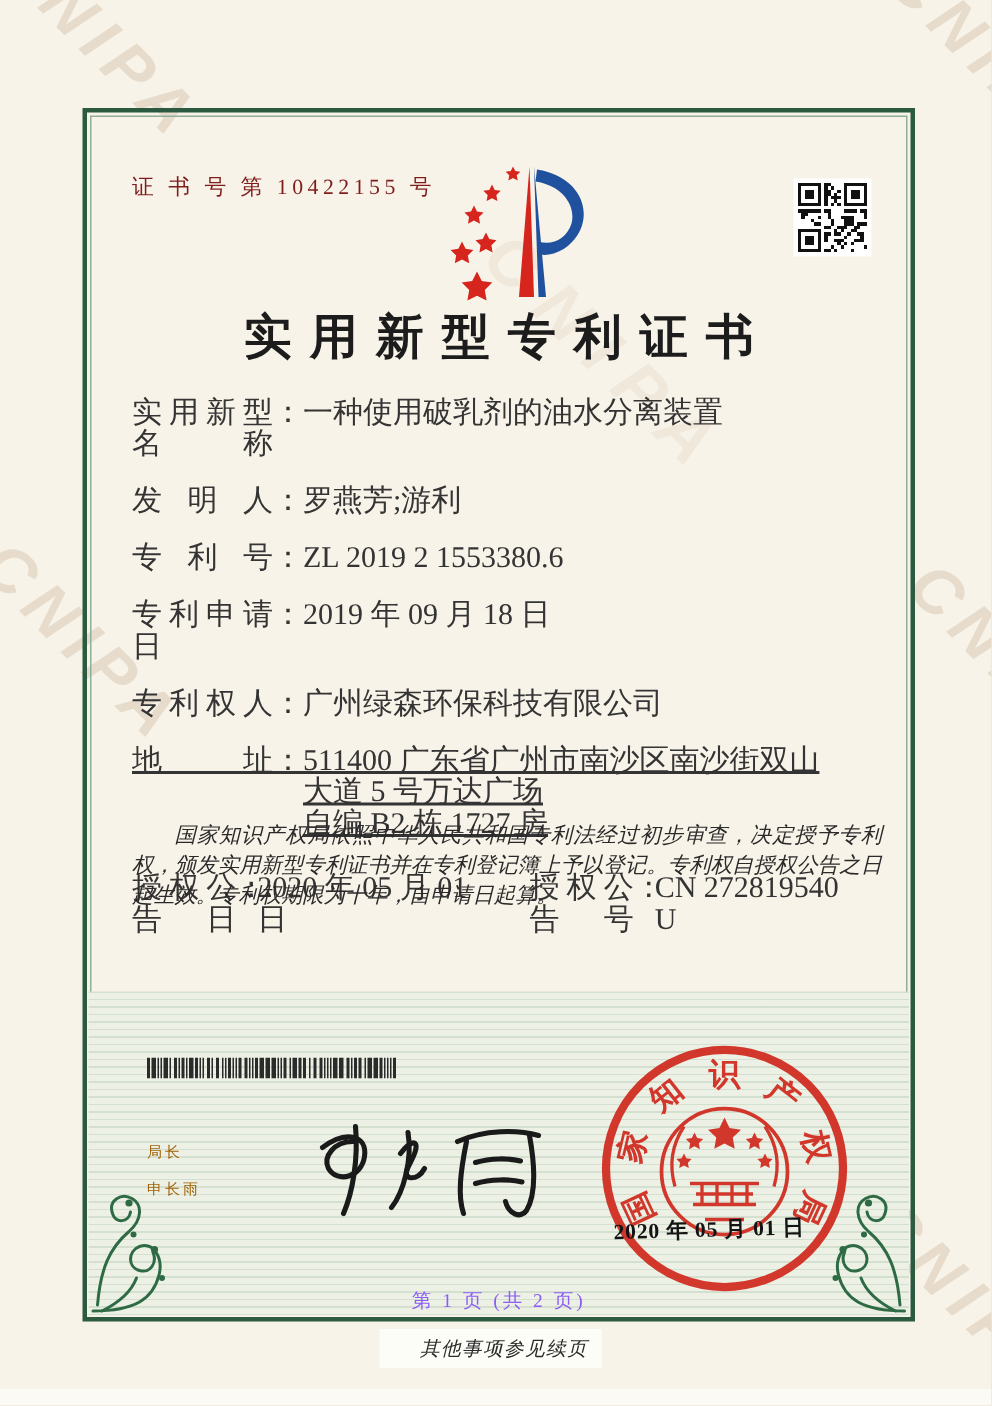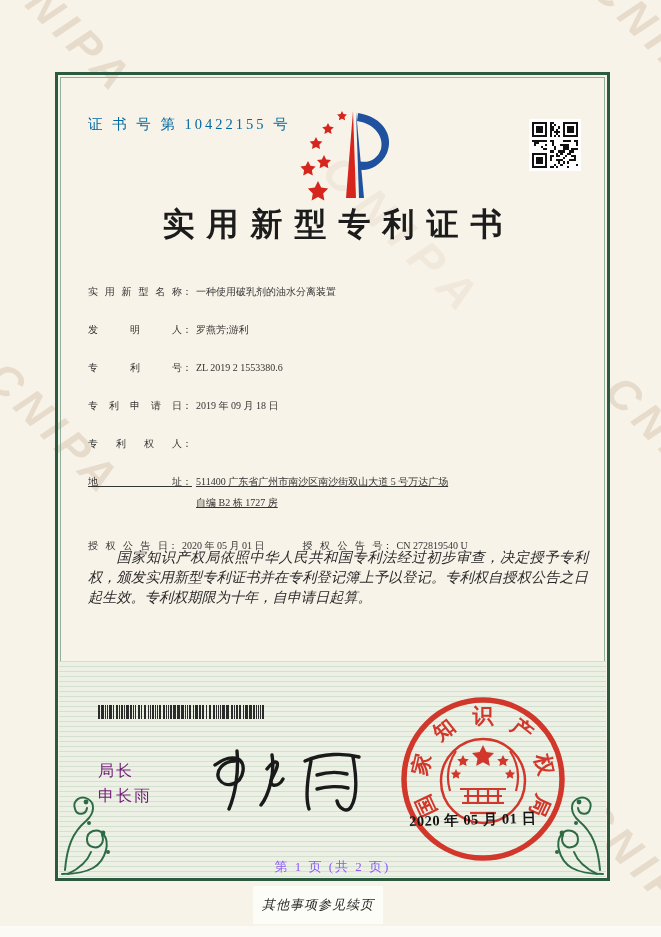--- a/index.html
+++ b/index.html
@@ -42,7 +42,7 @@
   
   .cert-no{
     position:absolute;left:30px;top:40px;font-size:14.5px;letter-spacing:3px;
-    color:#0369a1;z-index:4;
+    color:#7f1d1d;z-index:4;
   }
   .logo{position:absolute;left:222px;top:28px;width:122px;height:98px;z-index:4;}
   .qr{position:absolute;left:471px;top:44px;width:52px;height:52px;background:#fff;

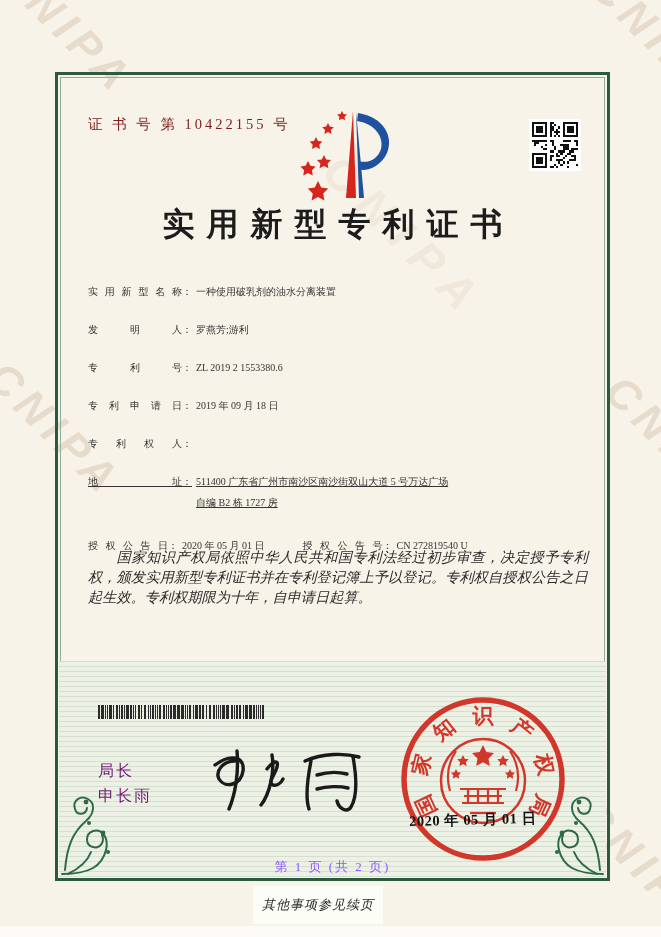--- a/index.html
+++ b/index.html
@@ -54,7 +54,7 @@
     text-indent:12px;
   }
   
-  .fields{position:absolute;left:30px;top:206px;width:472px;z-index:4;font-size:10px;color:#343434;}
+  .fields{position:absolute;left:30px;top:190px;width:472px;z-index:4;font-size:20px;color:#343434;}
   .frow{display:flex;line-height:21px;margin-bottom:17px;}
   .frow .lab{
     display:inline-block;width:94px;text-align:justify;text-align-last:justify;

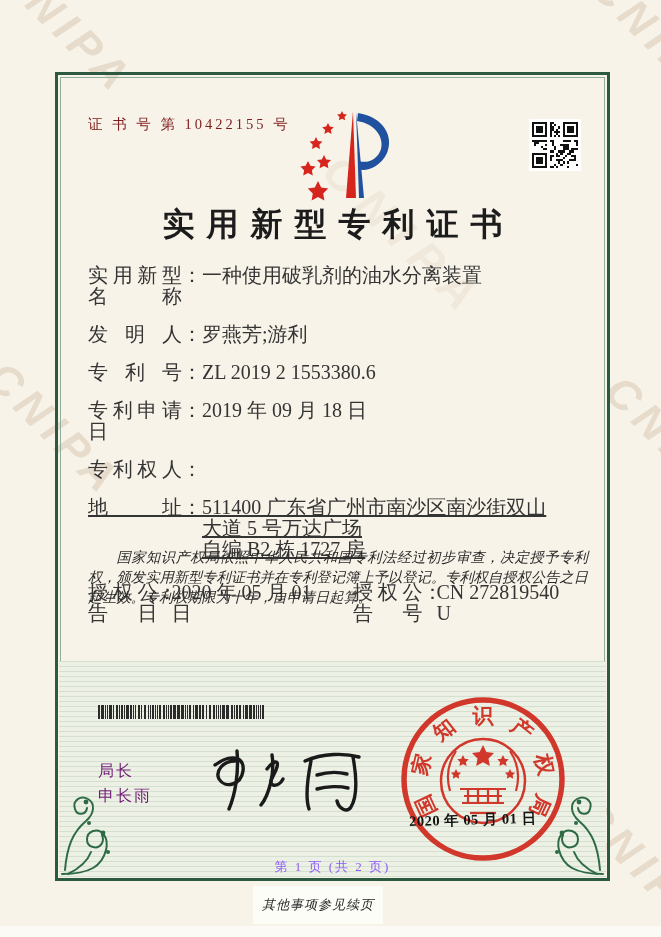--- a/index.html
+++ b/index.html
@@ -389,6 +389,7 @@
       <div class="frow">
         <span class="lab">专利权人</span>
           <span class="colon">：</span>
+        <span class="val">广州绿森环保科技有限公司</span>
       </div>
       <div class="frow addr">
         <span class="lab">地址</span>

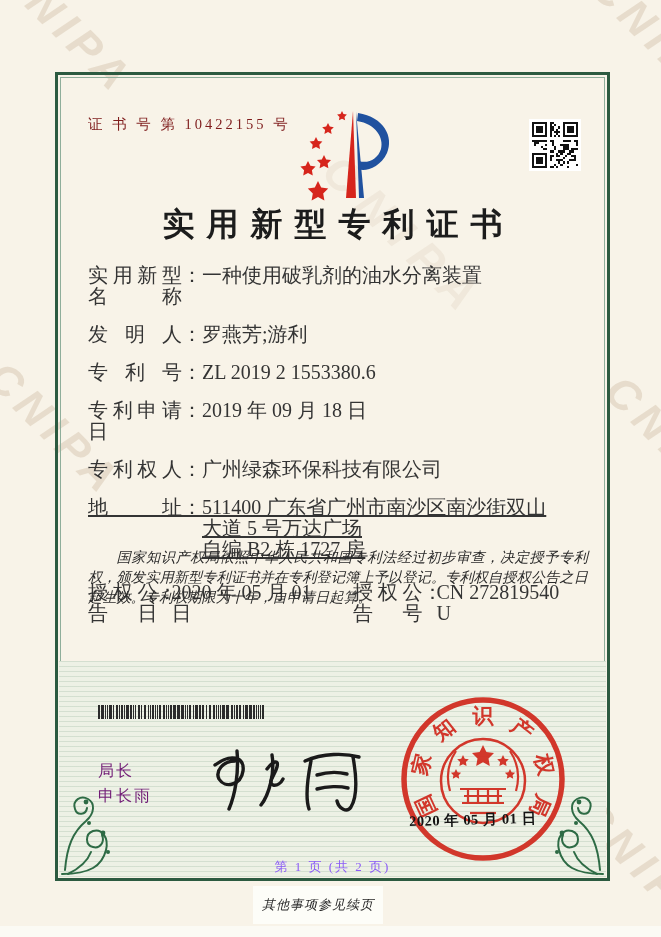--- a/index.html
+++ b/index.html
@@ -77,7 +77,7 @@
   .body-text p{margin:0;text-indent:2em;}
   
   .barcode{position:absolute;left:40px;top:630px;width:170px;height:14px;z-index:4;}
-  .sig-label{position:absolute;left:40px;z-index:4;font-size:16px;letter-spacing:2px;color:#701a75;
+  .sig-label{position:absolute;left:40px;z-index:4;font-size:10px;letter-spacing:2px;color:#a16207;
              font-family:"Liberation Sans","DejaVu Sans",sans-serif;}
   .sig-label.title-l{top:686px;}
   .sig-label.name-l{top:711px;}

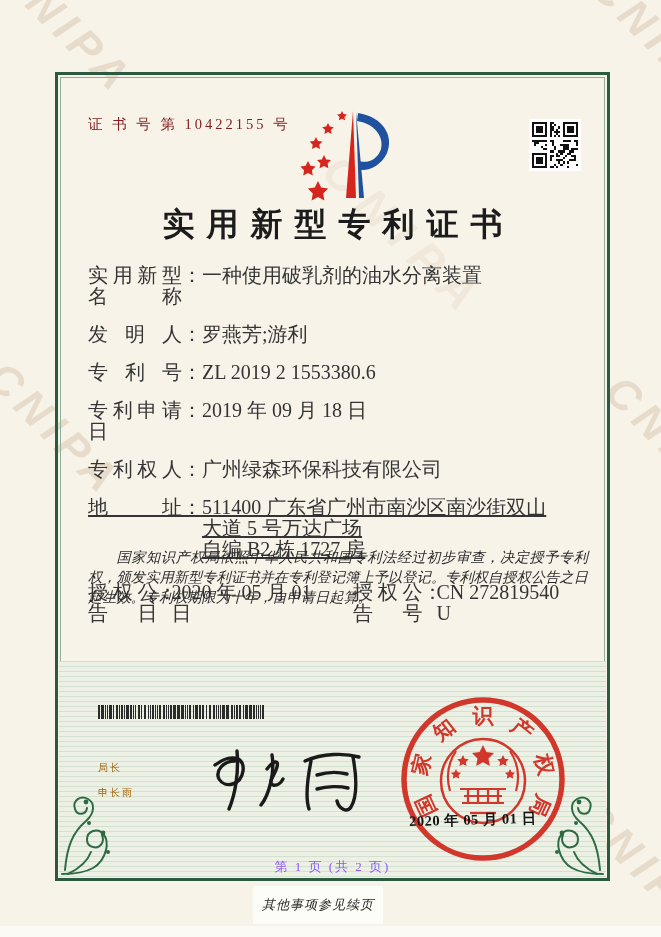--- a/index.html
+++ b/index.html
@@ -94,9 +94,9 @@
   }
   
   .cont-tab{
-    position:absolute;left:253px;top:886px;width:130px;height:38px;z-index:3;
+    position:absolute;left:253px;top:886px;width:130px;height:26px;z-index:3;
     background:#fdfdf8;display:flex;align-items:center;justify-content:center;
-    font-size:13px;font-style:italic;color:#2a2a2a;letter-spacing:1px;
+    font-size:13px;font-style:italic;color:#2a2a2a;letter-spacing:1px;padding-left:18px;
   }
   .bottom-strip{position:absolute;left:0;bottom:0;width:100%;height:11px;background:#fbfaf4;z-index:2;}
 </style>

